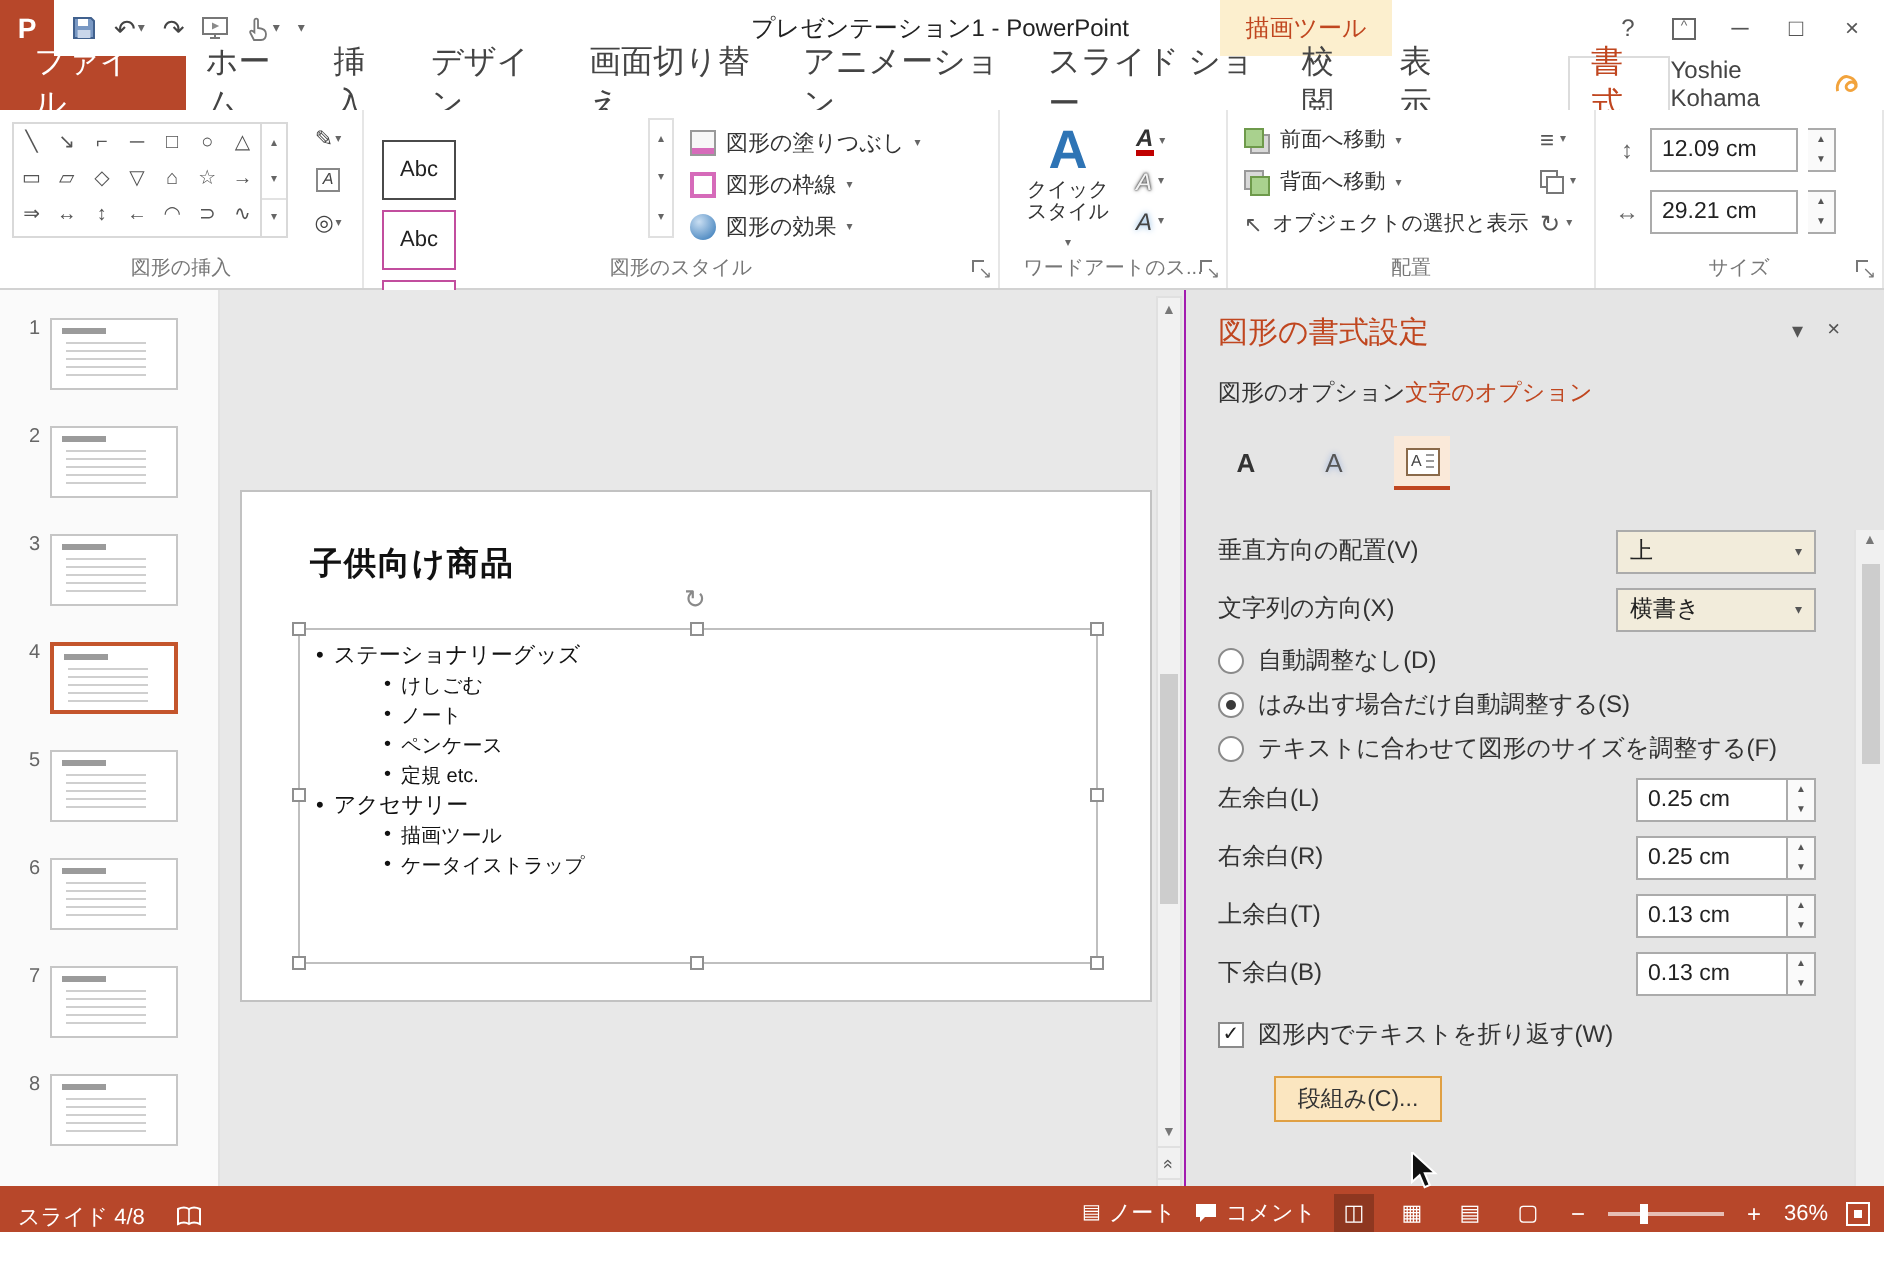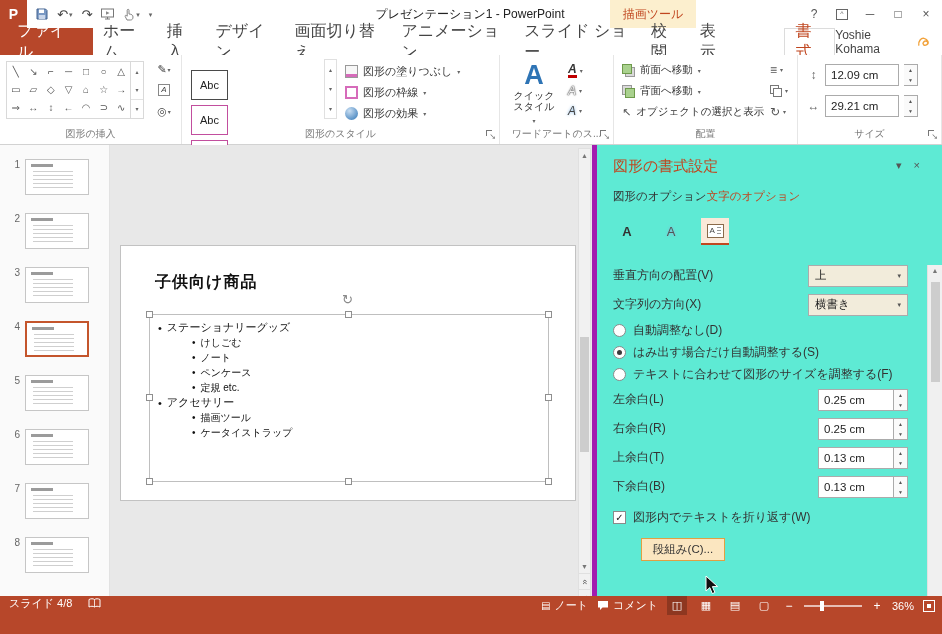--- a/index.html
+++ b/index.html
@@ -129,7 +129,7 @@
   .rm90 { display:inline-block; transform:rotate(-90deg); font-style:normal; }
 
   
-  .pane { width:350px; background:#5eead4; border-left:5px solid #a21caf; position:relative; padding:12px 34px 0 16px; }
+  .pane { width:350px; background:#e5e5e5; border-left:1px solid #a21caf; position:relative; padding:12px 34px 0 16px; }
   .pane-head { display:flex; align-items:center; }
   .pane-title { color:#C0461F; font-size:15px; }
   .pane-icons { position:absolute; right:22px; top:14px; display:flex; gap:12px; color:#555; font-size:11px; }

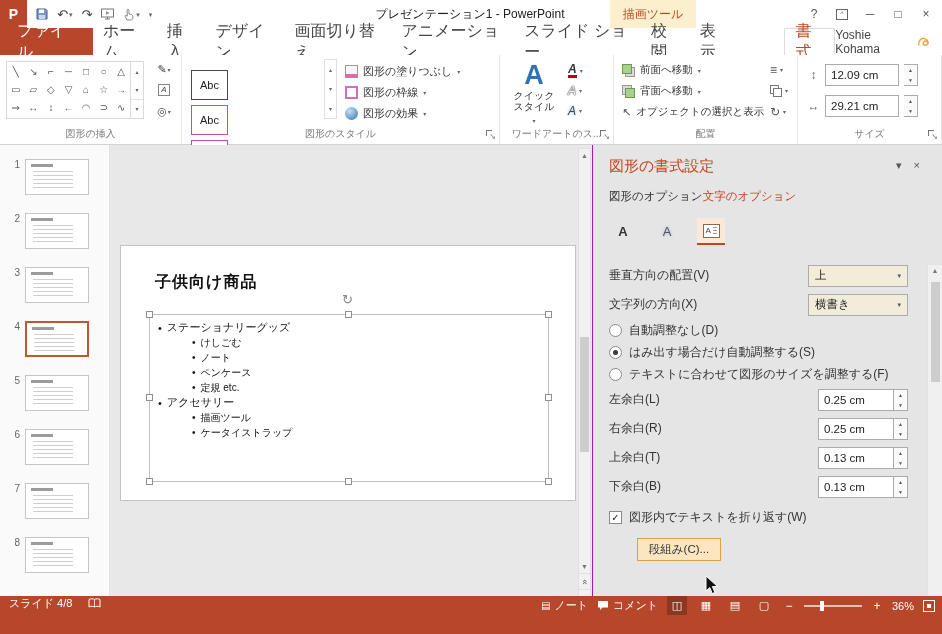--- a/index.html
+++ b/index.html
@@ -166,7 +166,7 @@
   .ps-dn { margin-top:auto; }
 
   
-  .statusbar { position:absolute; left:0; bottom:0; right:0; height:38px; background:#B7472A; color:#fff; display:flex; align-items:flex-start; font-size:11px; }
+  .statusbar { position:absolute; left:0; bottom:18px; right:0; height:23px; background:#B7472A; color:#fff; display:flex; align-items:flex-end; font-size:11px; }
   .sbl { display:flex; align-items:center; gap:16px; padding-left:9px; }
   .sbr { margin-left:auto; display:flex; align-items:center; gap:9px; padding-right:7px; }
   .sb-btn { display:flex; align-items:center; gap:4px; }

